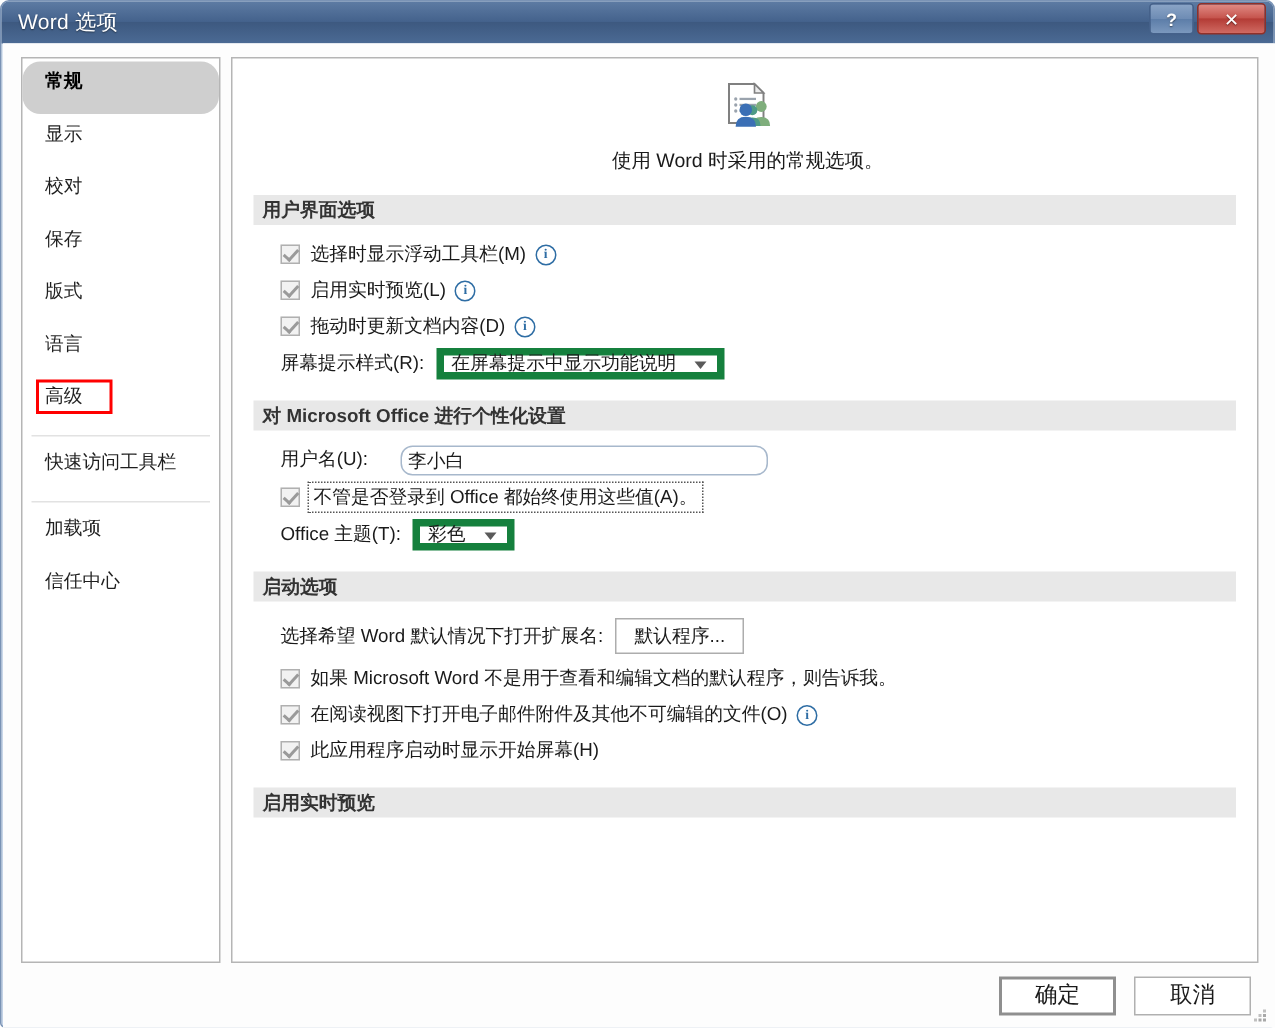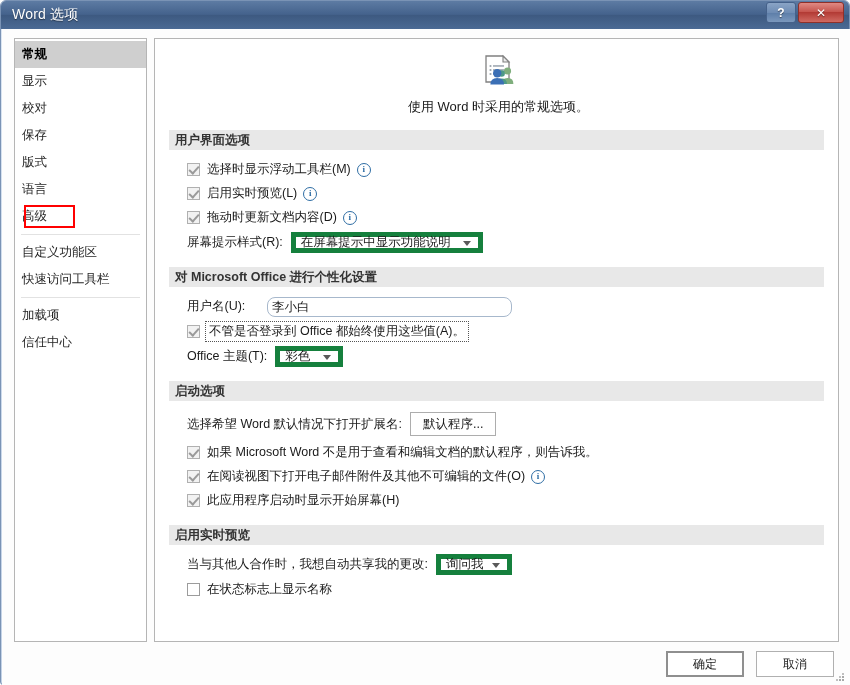--- a/index.html
+++ b/index.html
@@ -110,13 +110,14 @@
   }
   .side-item {
     position: relative;
-    height: 27px;
+    height: 35px;
     line-height: 27px;
-    padding-left: 7px;
+    padding-left: 15px;
     font-size: 12.5px;
     color: #1f1f1f;
     cursor: pointer;
     white-space: nowrap;
+    border-radius: 12px;
   }
   .side-item.selected {
     background: #cfcfcf;

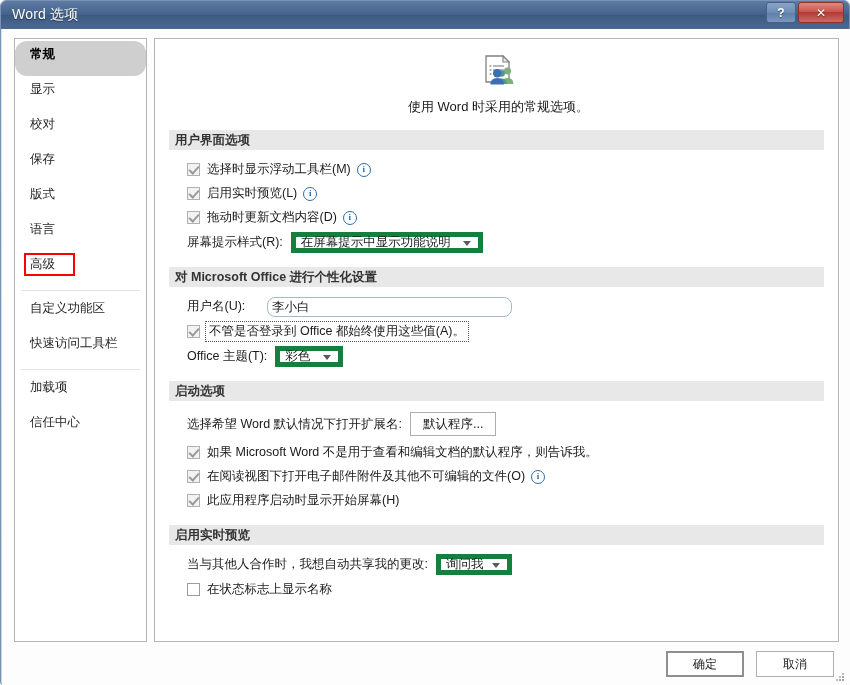--- a/index.html
+++ b/index.html
@@ -373,9 +373,6 @@
           <span class="hl-box"></span>
         </div>
         <div class="side-sep"></div>
-        <div class="side-item">
-          <span>自定义功能区</span>
-        </div>
         <div class="side-item">
           <span>快速访问工具栏</span>
         </div>

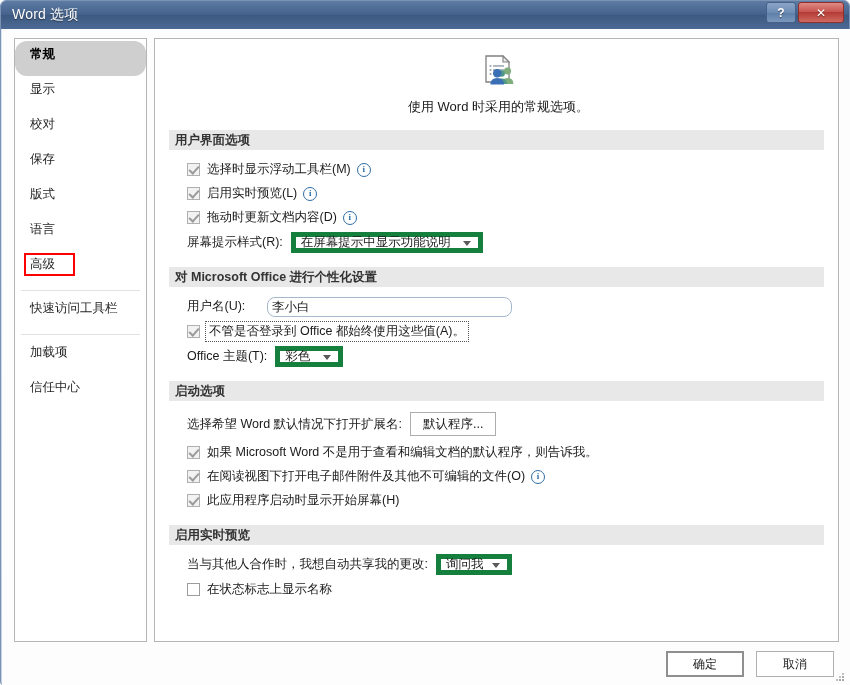--- a/index.html
+++ b/index.html
@@ -475,19 +475,6 @@
           </div>
 
           <div class="sec-head">启用实时预览</div>
-          <div class="sec-body">
-            <div class="row">
-              <span class="fld-label">当与其他人合作时，我想自动共享我的更改:</span>
-              <span class="combo" style="width:76px;">
-                <span>询问我</span>
-                <span class="arrow"></span>
-              </span>
-            </div>
-            <div class="row">
-              <span class="cbx empty"></span>
-              <span class="lbl">在状态标志上显示名称</span>
-            </div>
-          </div>
 
         </div>
       </div>

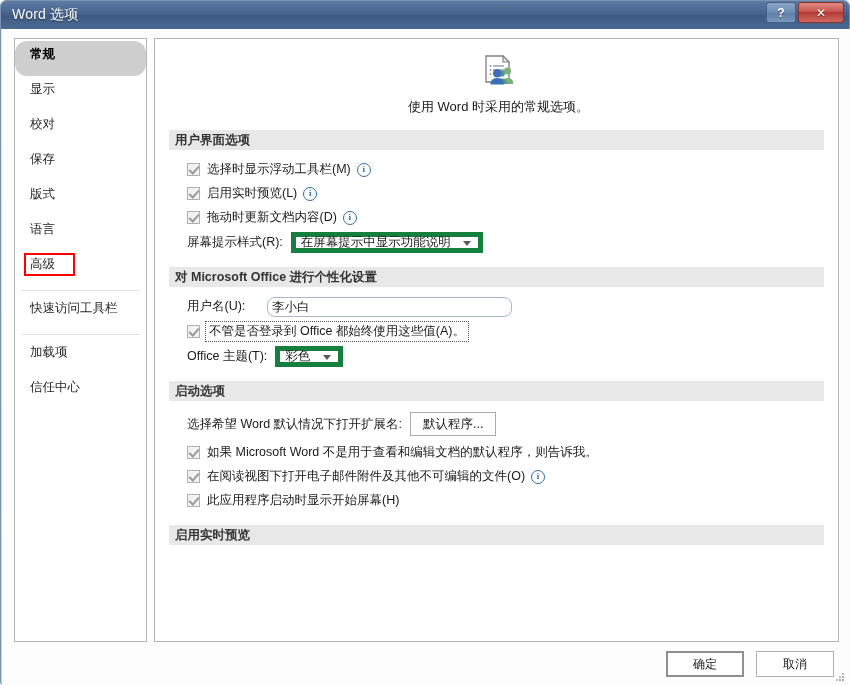--- a/index.html
+++ b/index.html
@@ -312,7 +312,7 @@
     height: 26px;
     line-height: 24px;
     text-align: center;
-    font-size: 12px;
+    font-size: 15px;
     color: #1a1a1a;
     background: #ffffff;
     border: 1px solid #b0b0b0;

